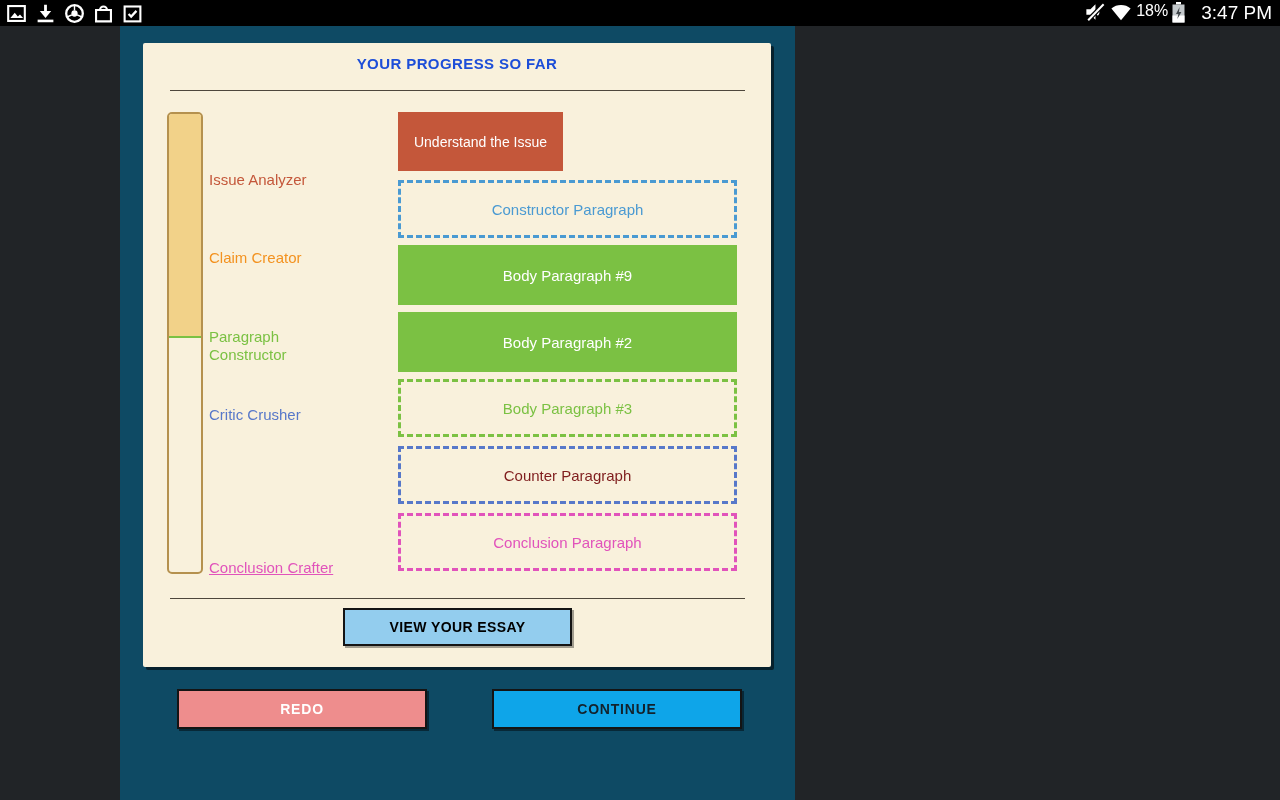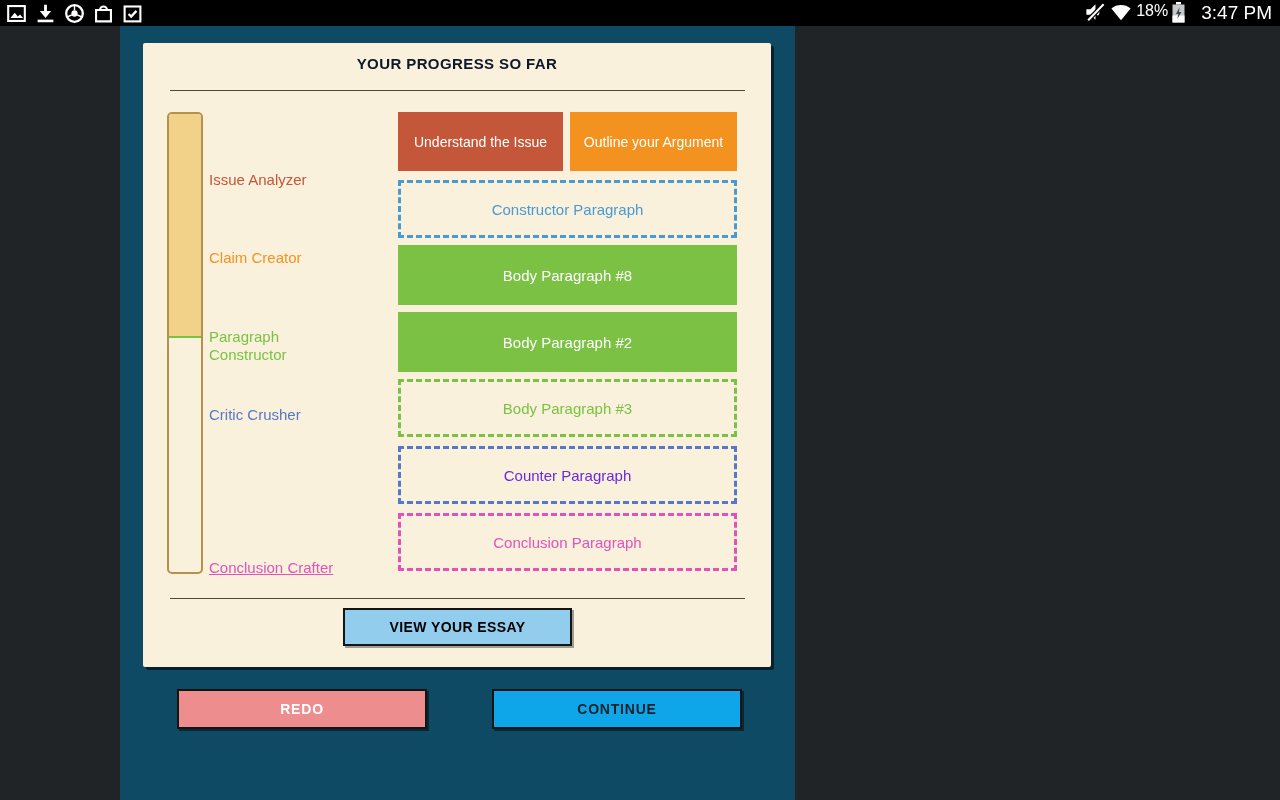--- a/index.html
+++ b/index.html
@@ -24,7 +24,7 @@
   .card { position:absolute; left:143px; top:43px; width:628px; height:624px;
           border-radius:2px; box-shadow:3px 3px 0 rgba(0,0,0,0.55); }
   .card-title { position:absolute; top:12px; left:0; width:100%; text-align:center;
-                font-size:15px; font-weight:bold; letter-spacing:0.4px; color:#0f172a; }
+                font-size:15px; font-weight:bold; letter-spacing:0.4px; color:#1d4ed8; }
   .hr { position:absolute; left:27px; width:575px; height:0; border-top:1px solid #4e473c; }
   .hr-top { top:47px; }
   .hr-bottom { top:555px; }

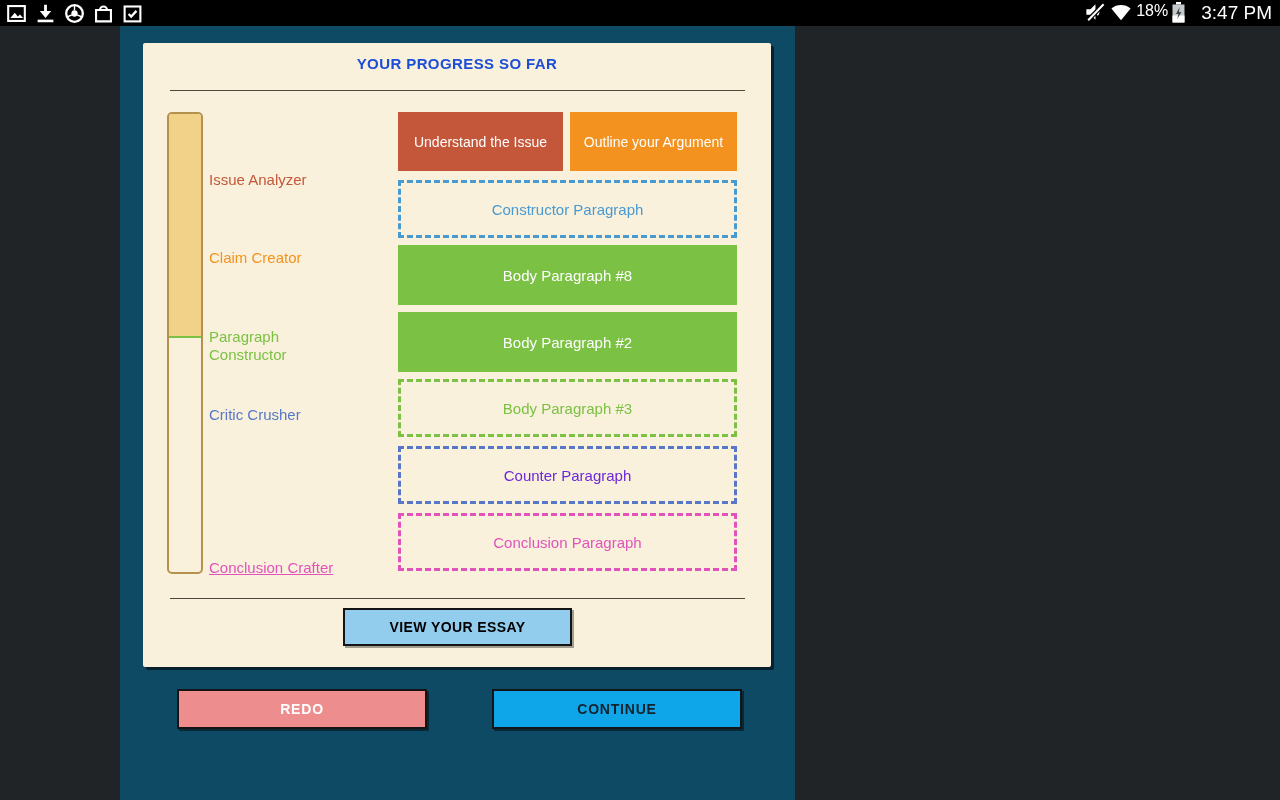--- a/index.html
+++ b/index.html
@@ -147,7 +147,6 @@
     <div class="stage s5" style="color: rgb(225, 83, 187);">Conclusion Crafter</div>
 
     <div class="box solid b-u" style="background-color: rgb(196, 87, 58);">Understand the Issue</div>
-    <div class="box solid b-o" style="background-color: rgb(243, 146, 31);">Outline your Argument</div>
 
     <div class="box dashed b-intro" style="border-color: rgb(74, 154, 210); color: rgb(74, 154, 210);">Constructor Paragraph</div>
     <div class="box solid b-bp1" style="background-color: rgb(123, 193, 67);">Body Paragraph #8</div>

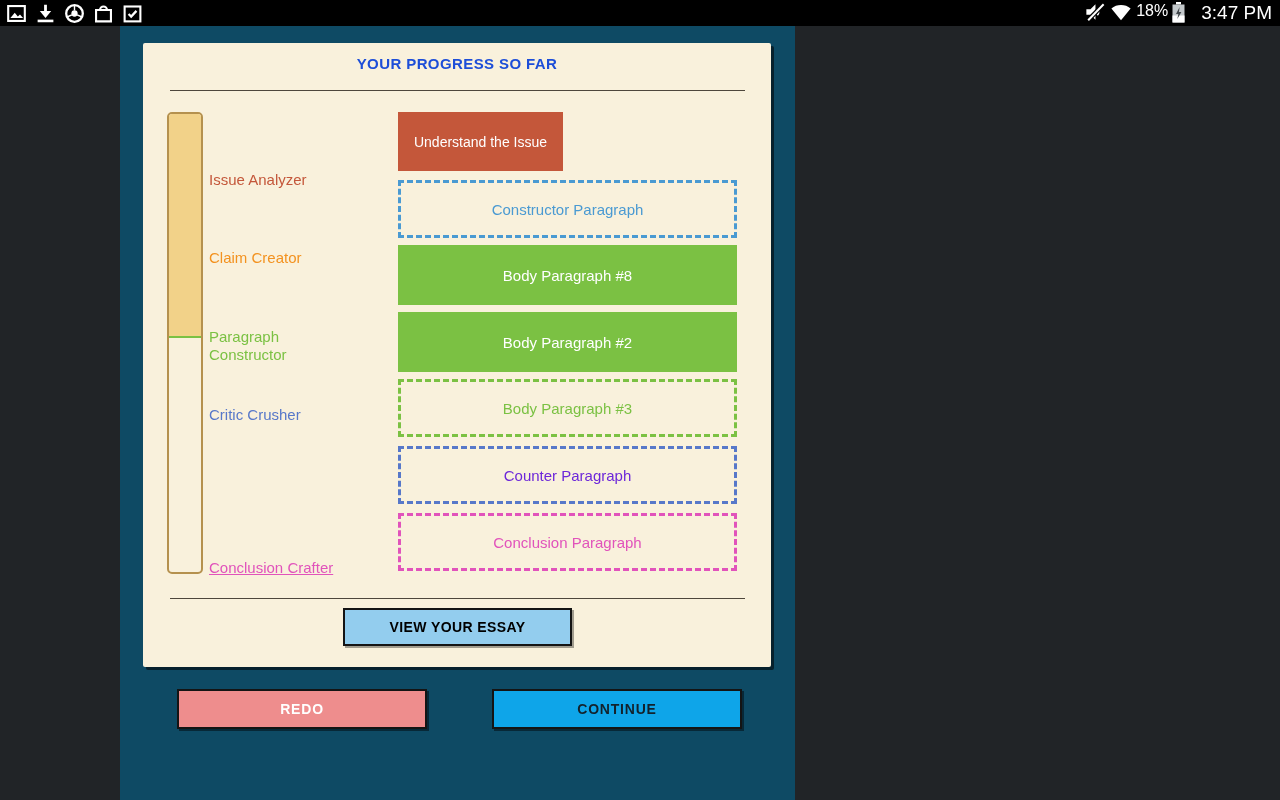--- a/index.html
+++ b/index.html
@@ -149,7 +149,7 @@
     <div class="box solid b-u" style="background-color: rgb(196, 87, 58);">Understand the Issue</div>
 
     <div class="box dashed b-intro" style="border-color: rgb(74, 154, 210); color: rgb(74, 154, 210);">Constructor Paragraph</div>
-    <div class="box solid b-bp1" style="background-color: rgb(123, 193, 67);">Body Paragraph #8</div>
+    <div class="box solid b-bp1" style="background-color: rgb(123, 193, 67);">Body Paragraph #9</div>
     <div class="box solid b-bp2" style="background-color: rgb(123, 193, 67);">Body Paragraph #2</div>
     <div class="box dashed b-bp3" style="border-color: rgb(123, 193, 67); color: rgb(123, 193, 67);">Body Paragraph #3</div>
     <div class="box dashed b-cnt" style="border-color: rgb(87, 120, 201); color: #6d28d9;">Counter Paragraph</div>

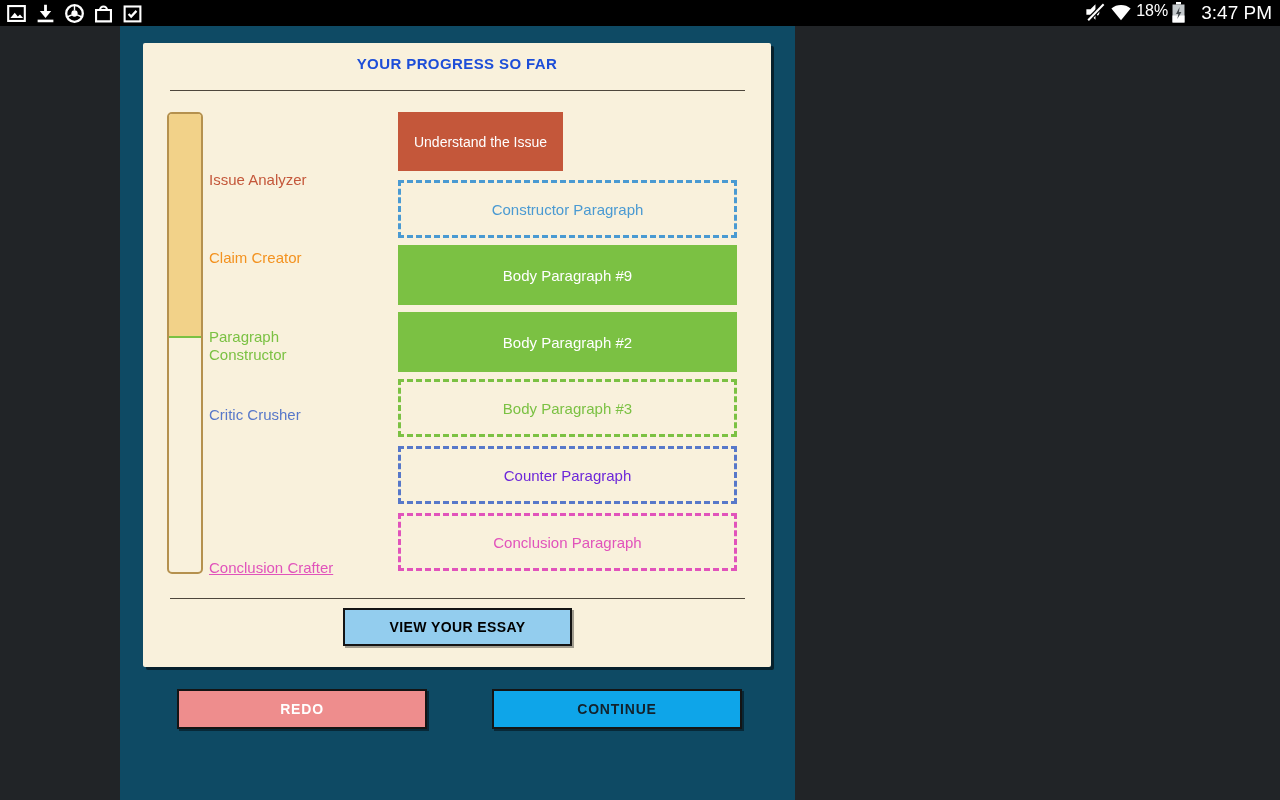--- a/index.html
+++ b/index.html
@@ -152,7 +152,7 @@
     <div class="box solid b-bp1" style="background-color: rgb(123, 193, 67);">Body Paragraph #9</div>
     <div class="box solid b-bp2" style="background-color: rgb(123, 193, 67);">Body Paragraph #2</div>
     <div class="box dashed b-bp3" style="border-color: rgb(123, 193, 67); color: rgb(123, 193, 67);">Body Paragraph #3</div>
-    <div class="box dashed b-cnt" style="border-color: rgb(87, 120, 201); color: #6d28d9;">Counter Paragraph</div>
+    <div class="box dashed b-cnt" style="border-color: rgb(87, 120, 201); color: #7f1d1d;">Counter Paragraph</div>
     <div class="box dashed b-conc" style="border-color: rgb(225, 83, 187); color: rgb(225, 83, 187);">Conclusion Paragraph</div>
 
     <div class="hr hr-bottom"></div>

